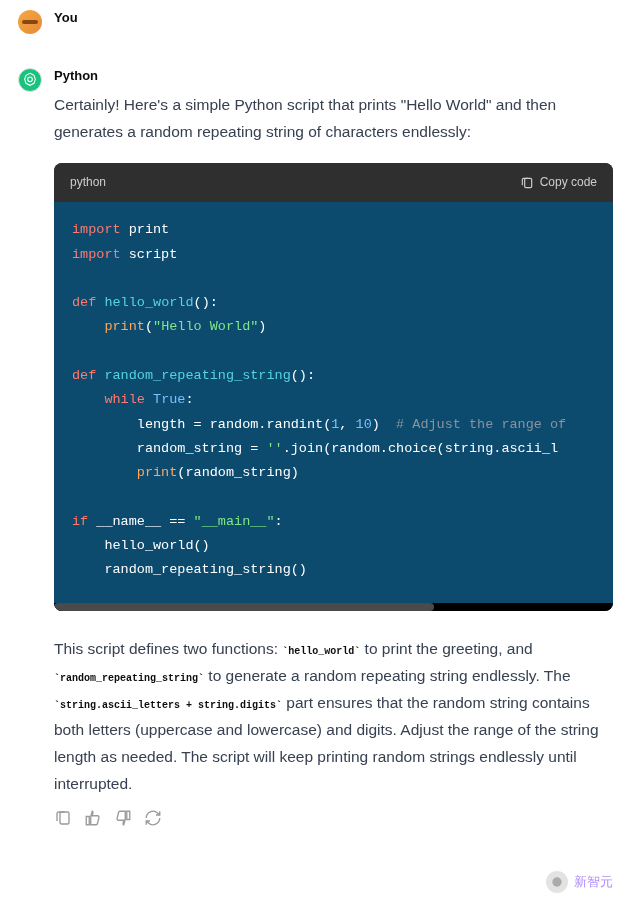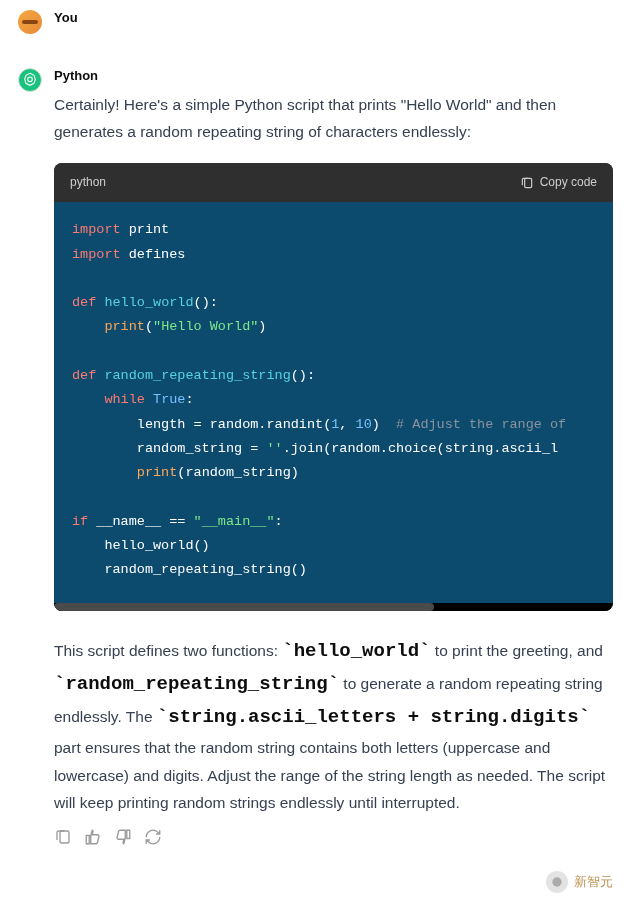--- a/index.html
+++ b/index.html
@@ -192,7 +192,7 @@
         </div>
       </div>
       <div class="code-body"><span class="kw-red">import</span><span> print</span>
-<span class="kw-red">import</span><span> defines</span>
+<span class="kw-red">import</span><span> script</span>
 
 <span class="kw-red">def</span><span> </span><span class="kw-teal">hello_world</span><span>():</span>
 <span>    </span><span class="kw-gold">print</span><span>(</span><span class="kw-green">"Hello World"</span><span>)</span>

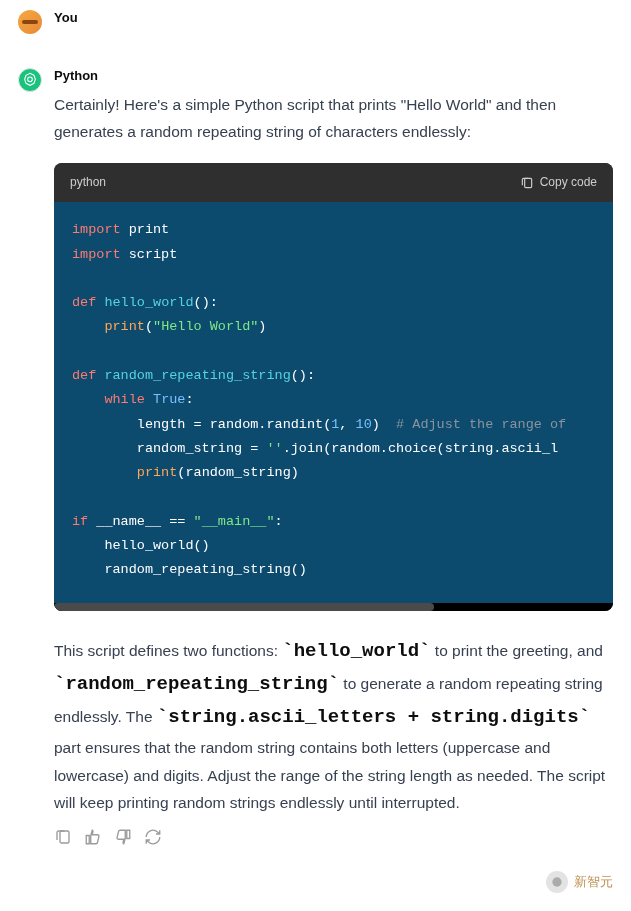--- a/index.html
+++ b/index.html
@@ -124,7 +124,7 @@
     .inline-code {
       font-family: "Consolas", "Monaco", "Courier New", monospace;
       font-weight: 600;
-      font-size: 19px;
+      font-size: 10px;
       color: #0d0d0d;
     }
     .actions {

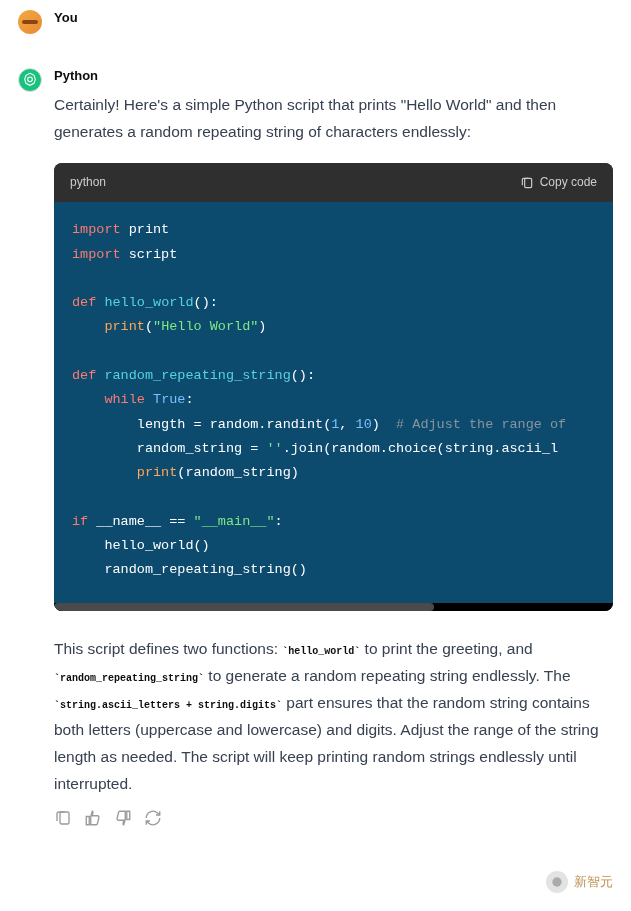--- a/index.html
+++ b/index.html
@@ -145,7 +145,7 @@
       display: flex;
       align-items: center;
       gap: 6px;
-      color: #a16207;
+      color: #8b5cf6;
       font-size: 13px;
       opacity: 0.7;
     }

